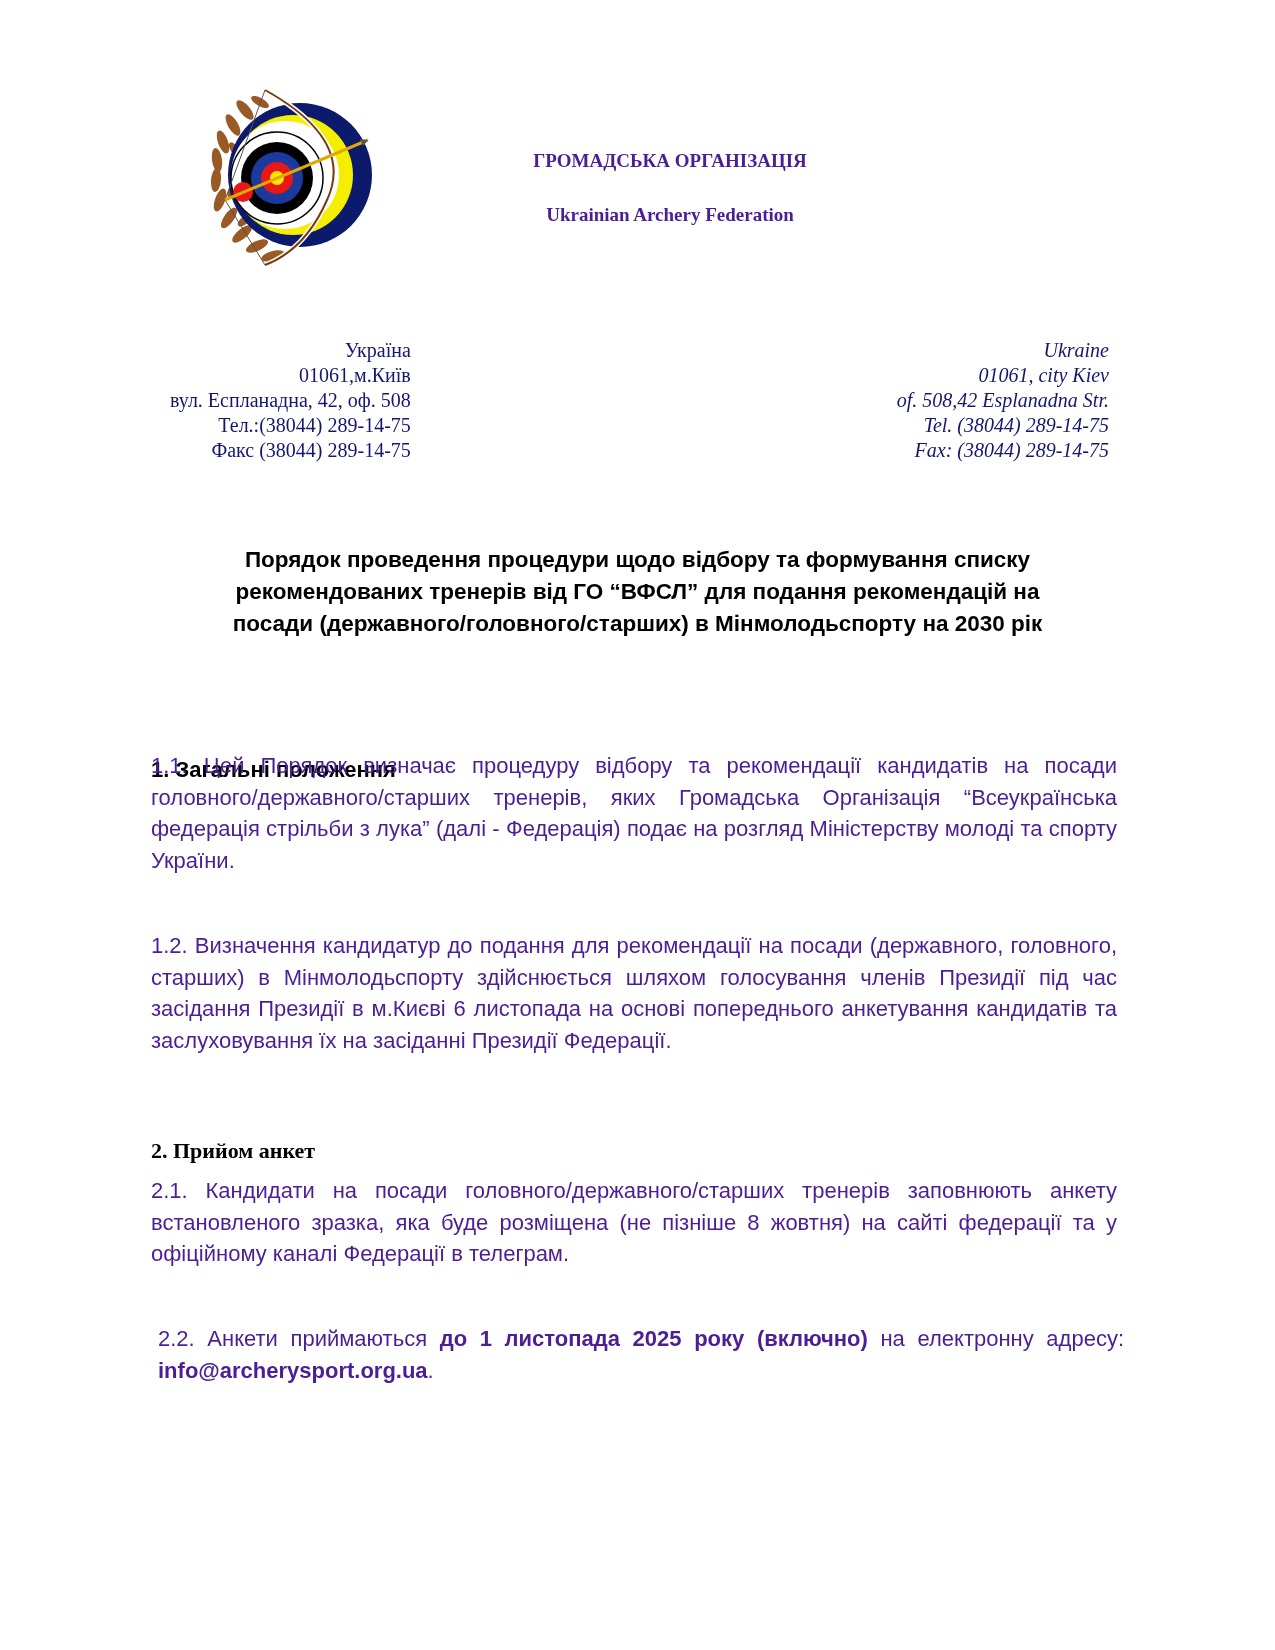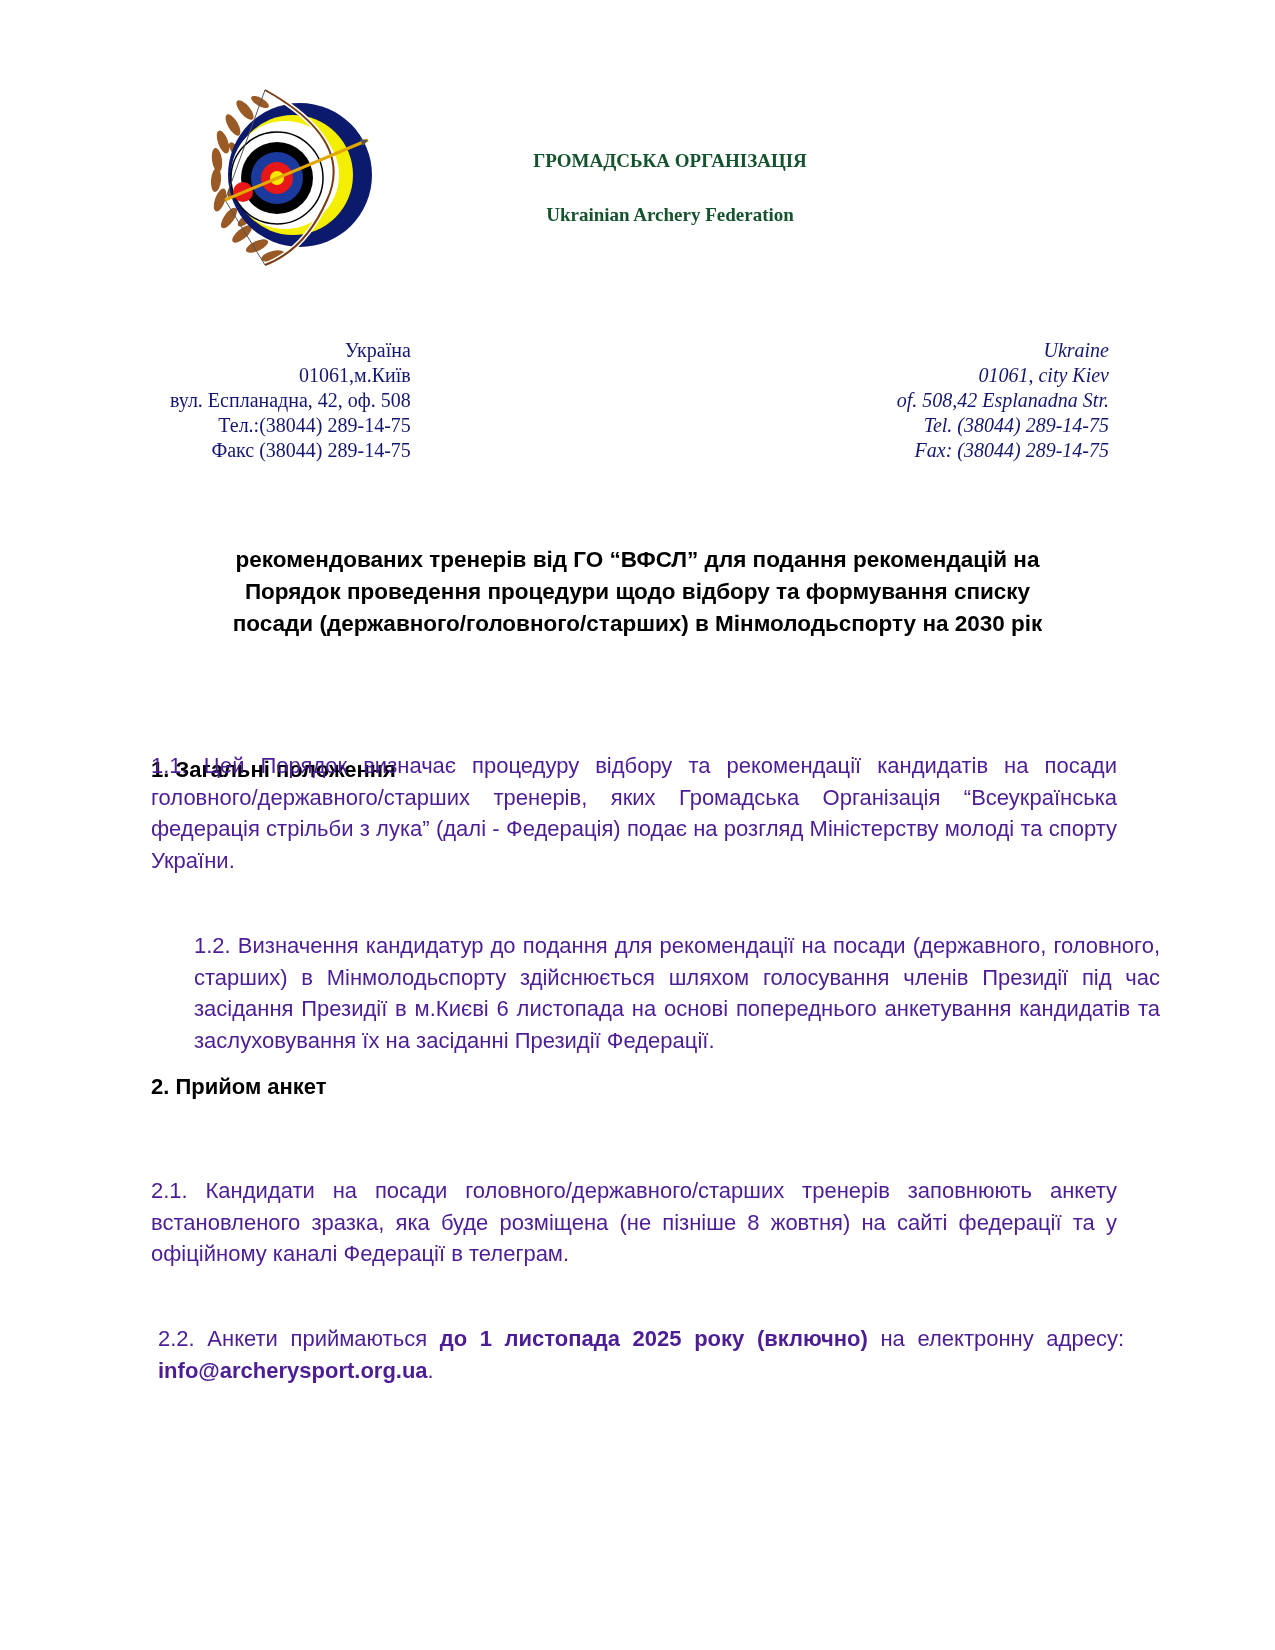--- a/index.html
+++ b/index.html
@@ -9,7 +9,7 @@
   .logo { position: absolute; left: 205px; top: 80px; width: 170px; height: 190px; }
 
   .org-header { position: absolute; left: 360px; top: 142px; width: 600px; text-align: center;
-    font-family: "Liberation Serif", serif; font-weight: bold; color: #14532d; }
+    font-family: "Liberation Serif", serif; font-weight: bold; color: #4c1d95; }
   .org-header .l1 { font-size: 19px; line-height: 38px; margin-left: 20px; }
   .org-header .l2 { font-size: 19px; line-height: 38px; margin-left: -110px; }
   .org-header .l3 { font-size: 19px; line-height: 38px; margin-left: 20px; margin-top: 16px; }

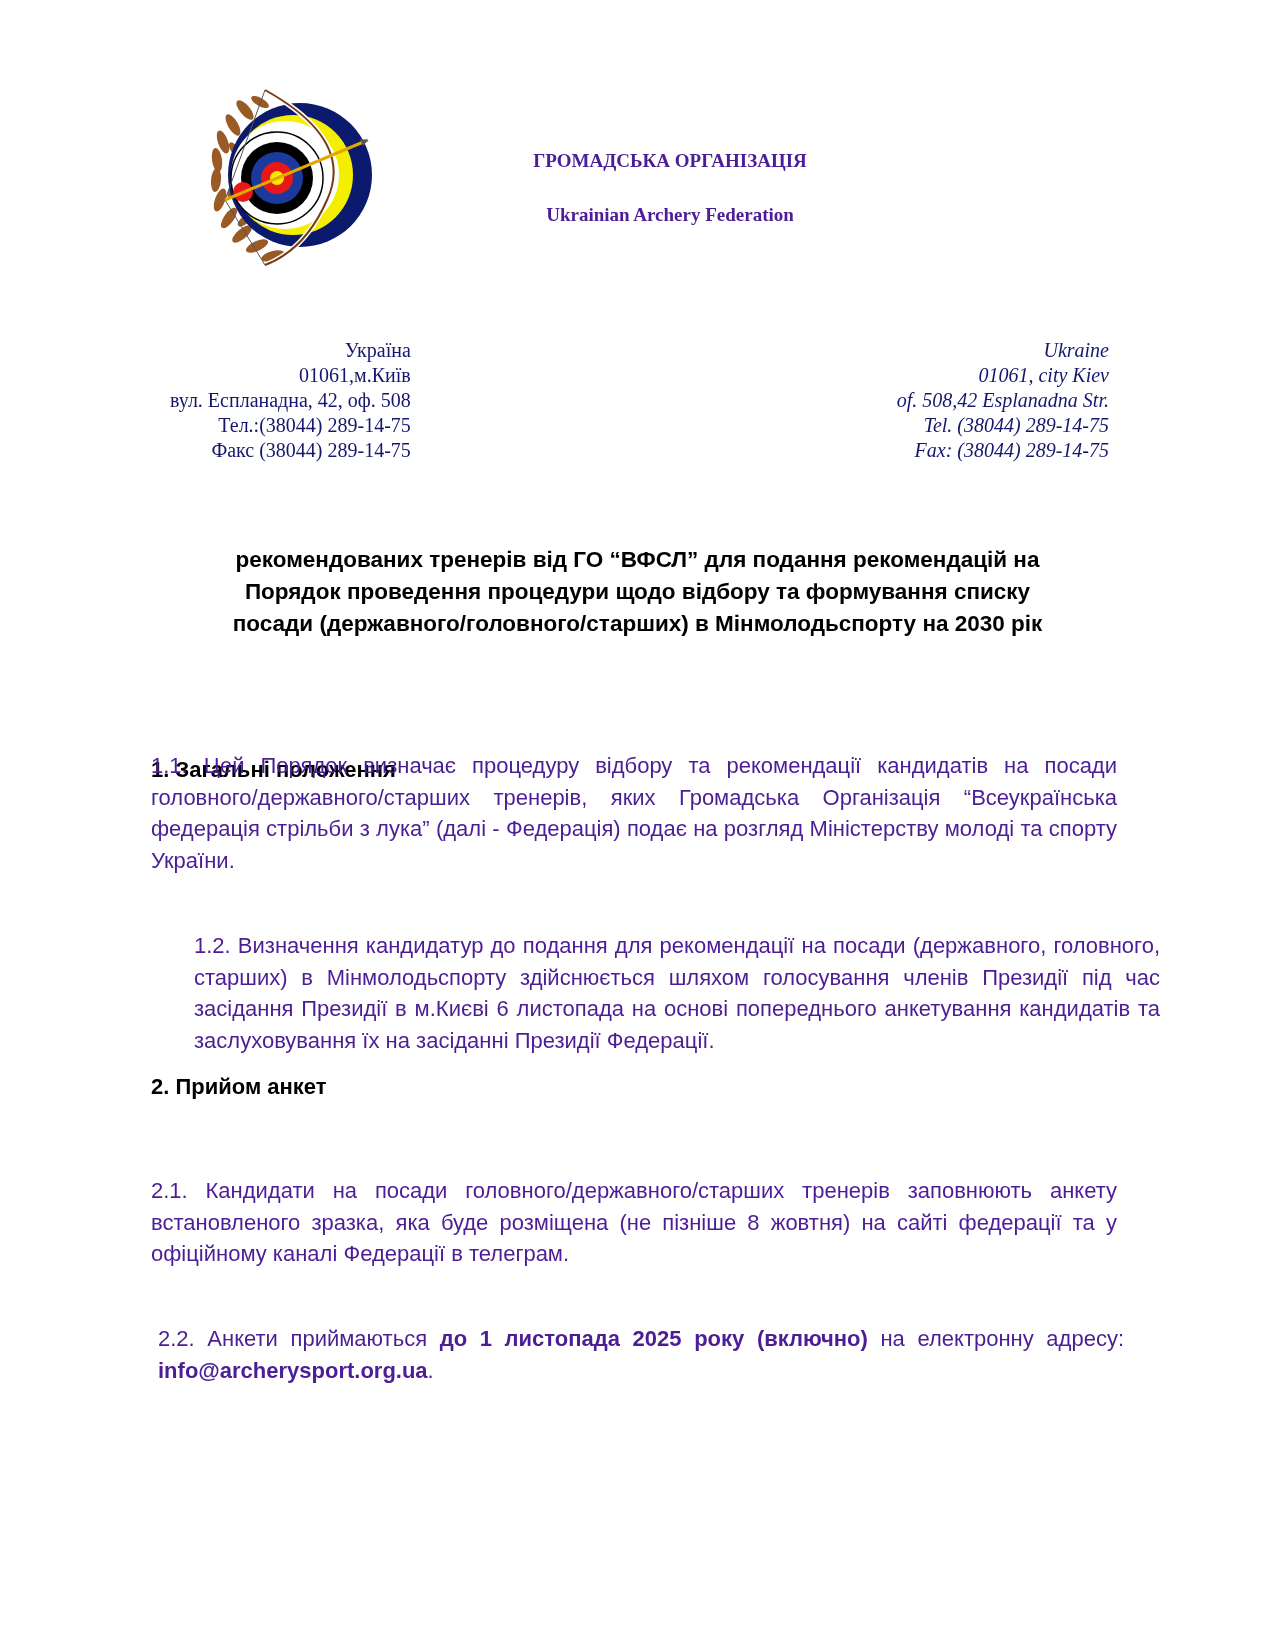--- a/index.html
+++ b/index.html
@@ -95,8 +95,8 @@
   </div>
 
   <div class="doc-title">
+    <div>Порядок проведення процедури щодо відбору та формування списку</div>
     <div>рекомендованих тренерів від ГО “ВФСЛ” для подання рекомендацій на</div>
-    <div>Порядок проведення процедури щодо відбору та формування списку</div>
     <div>посади (державного/головного/старших) в Мінмолодьспорту на 2030 рік</div>
   </div>
 

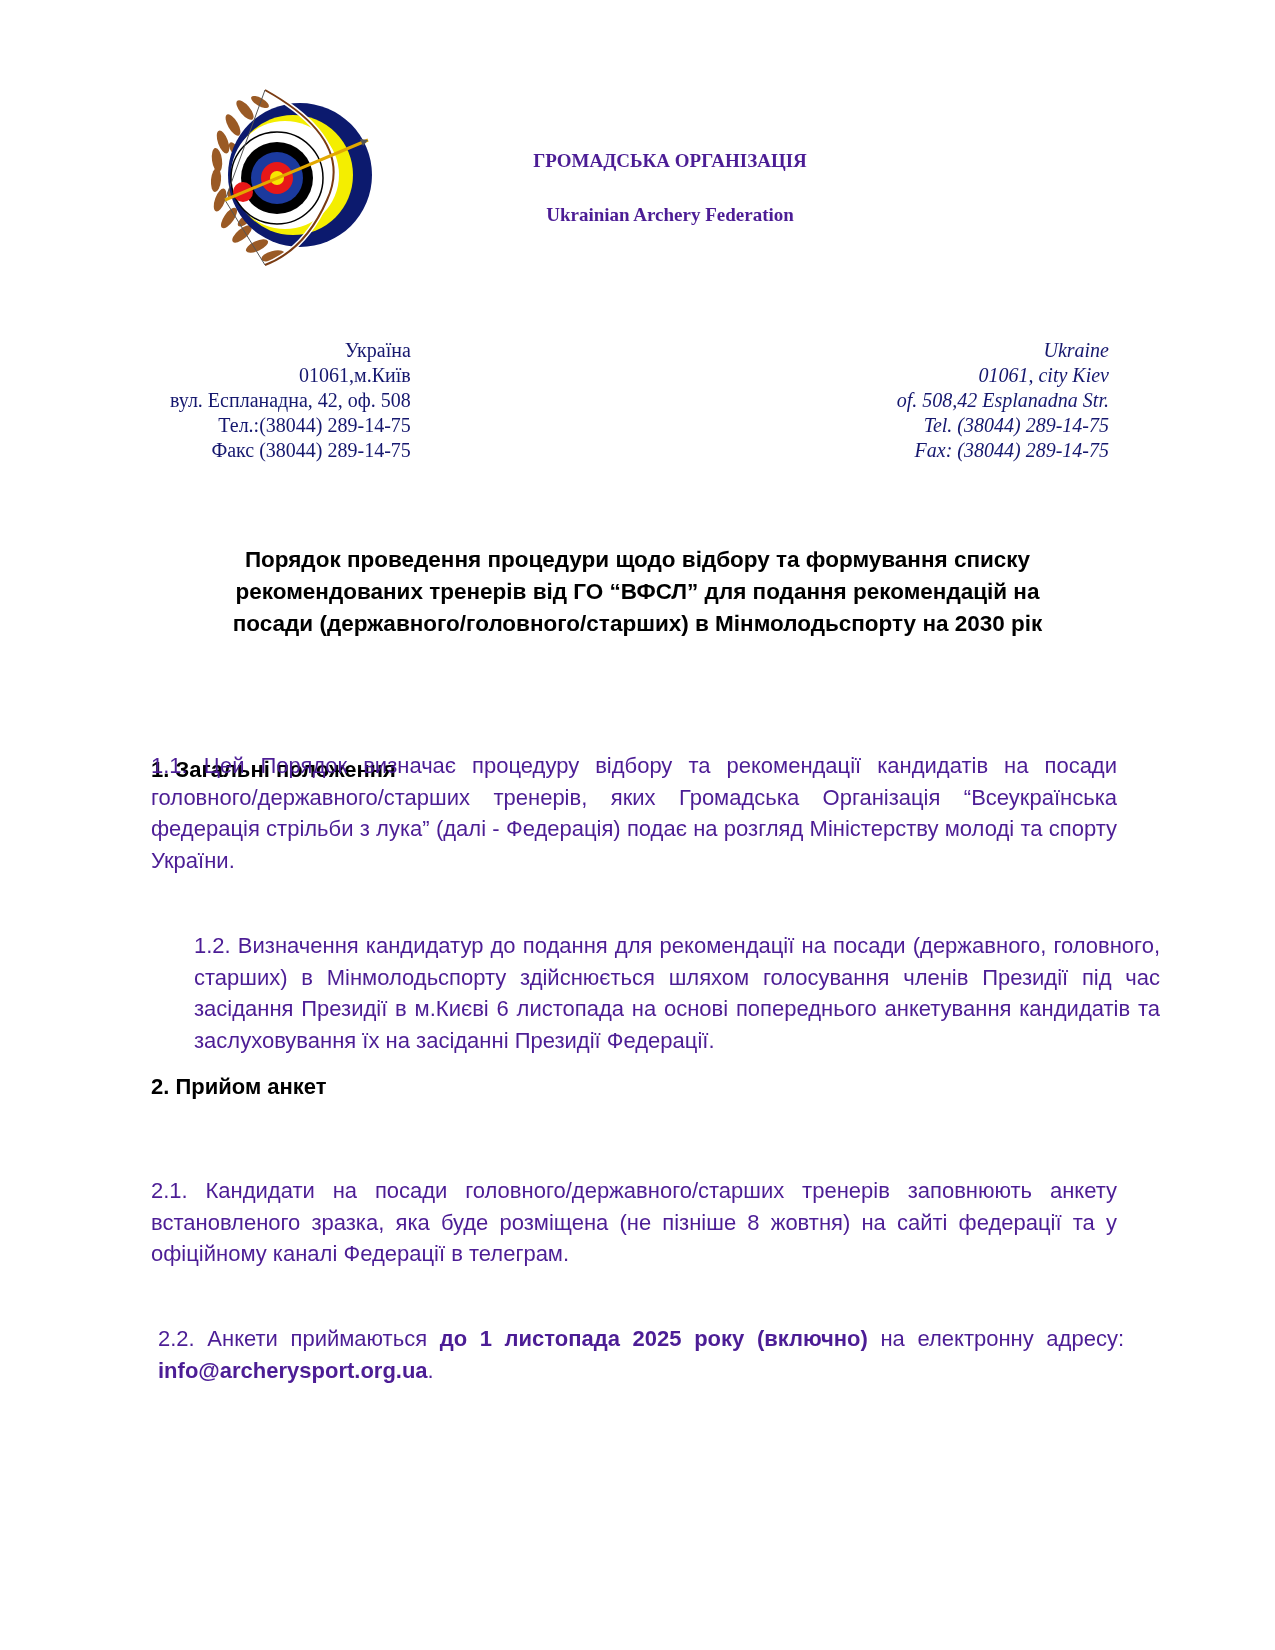--- a/index.html
+++ b/index.html
@@ -104,7 +104,7 @@
 
   <div class="para body-text" style="top:750px;">1.1. Цей Порядок визначає процедуру відбору та рекомендації кандидатів на посади головного/державного/старших тренерів, яких Громадська Організація “Всеукраїнська федерація стрільби з лука” (далі - Федерація) подає на розгляд Міністерству молоді та спорту України.</div>
 
-  <div class="para body-text" style="top:930px;margin-left:43px;">1.2. Визначення кандидатур до подання для рекомендації на посади (державного, головного, старших) в Мінмолодьспорту  здійснюється шляхом голосування членів Президії під час засідання Президії в м.Києві 6 листопада на основі попереднього анкетування кандидатів та заслуховування їх на засіданні Президії Федерації.</div>
+  <div class="para body-text" style="top:930px;">1.2. Визначення кандидатур до подання для рекомендації на посади (державного, головного, старших) в Мінмолодьспорту  здійснюється шляхом голосування членів Президії під час засідання Президії в м.Києві 6 листопада на основі попереднього анкетування кандидатів та заслуховування їх на засіданні Президії Федерації.</div>
 
   <div class="section-heading" style="top:1072px;">2. Прийом анкет</div>
 

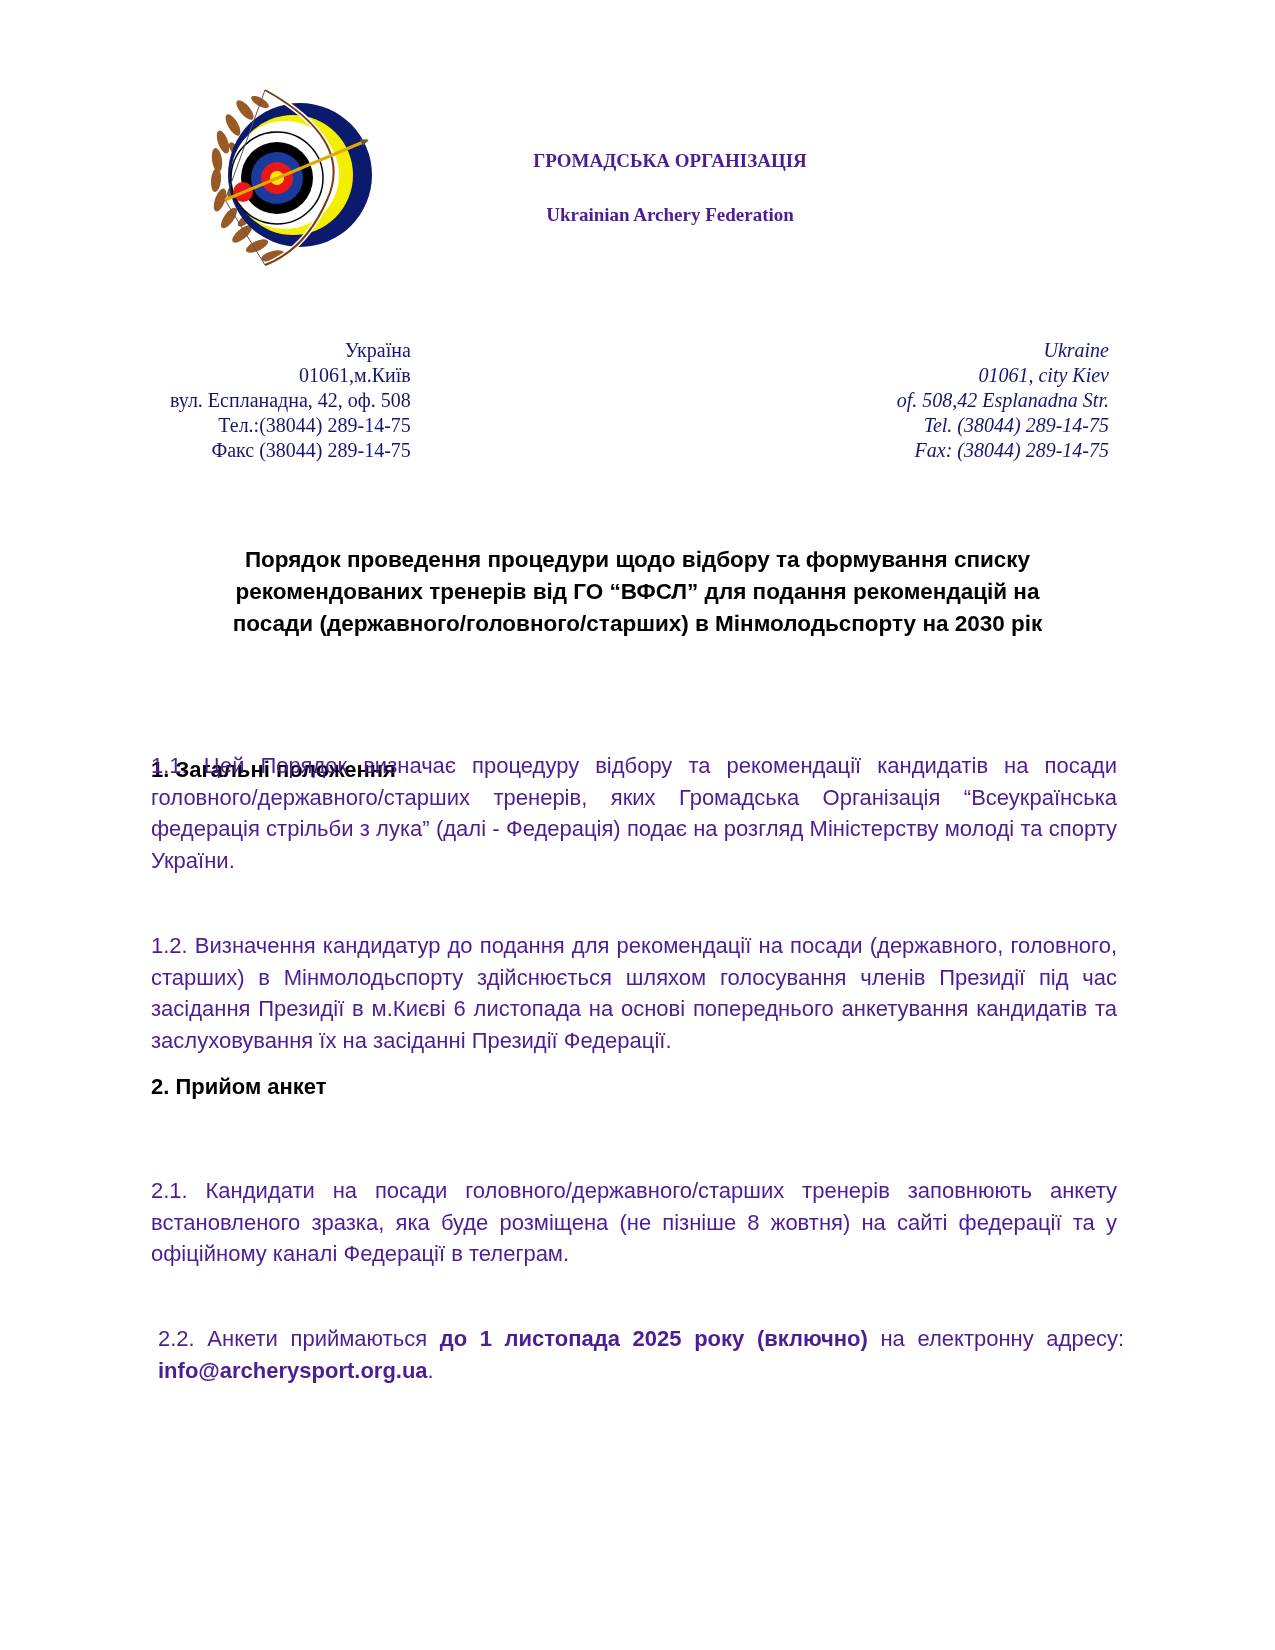--- a/index.html
+++ b/index.html
@@ -106,7 +106,7 @@
 
   <div class="para body-text" style="top:930px;">1.2. Визначення кандидатур до подання для рекомендації на посади (державного, головного, старших) в Мінмолодьспорту  здійснюється шляхом голосування членів Президії під час засідання Президії в м.Києві 6 листопада на основі попереднього анкетування кандидатів та заслуховування їх на засіданні Президії Федерації.</div>
 
-  <div class="section-heading" style="top:1072px;">2. Прийом анкет</div>
+  <div class="section-heading" style="top:1136px;font-family:Liberation Serif, serif;">2. Прийом анкет</div>
 
   <div class="para body-text" style="top:1175px;">2.1. Кандидати на посади головного/державного/старших тренерів заповнюють анкету встановленого зразка, яка буде розміщена (не пізніше 8 жовтня) на сайті федерації та у офіційному каналі Федерації в телеграм.</div>
 

